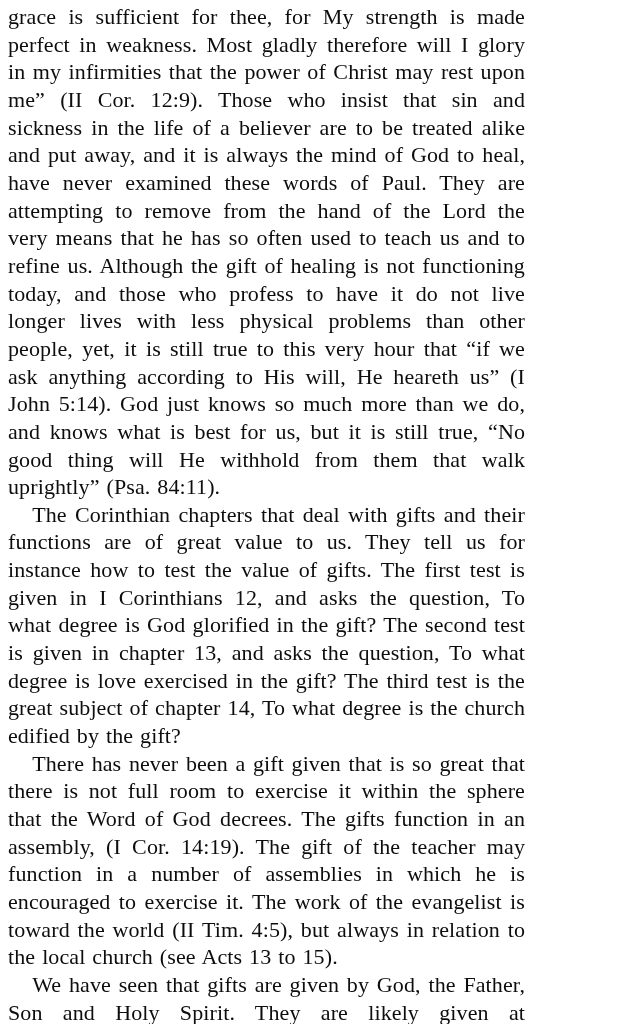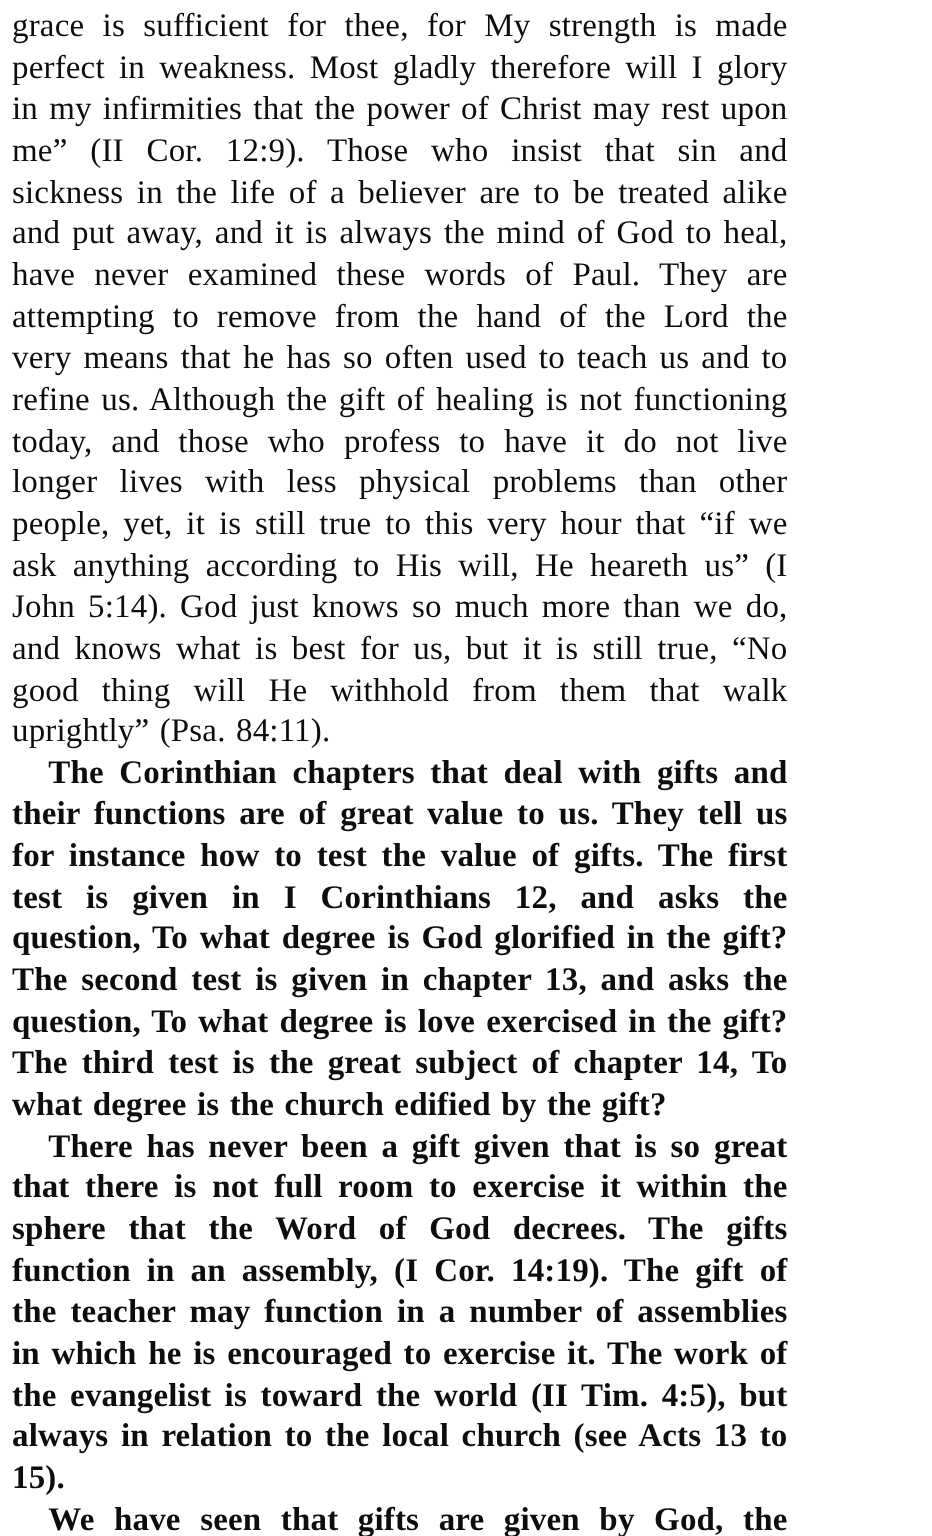--- a/index.html
+++ b/index.html
@@ -32,7 +32,6 @@
   }
   .page-text p.indented {
     text-indent: 1.1em;
-    font-weight: bold;
   }
   .page-text p.no-indent {
     text-indent: 0;

